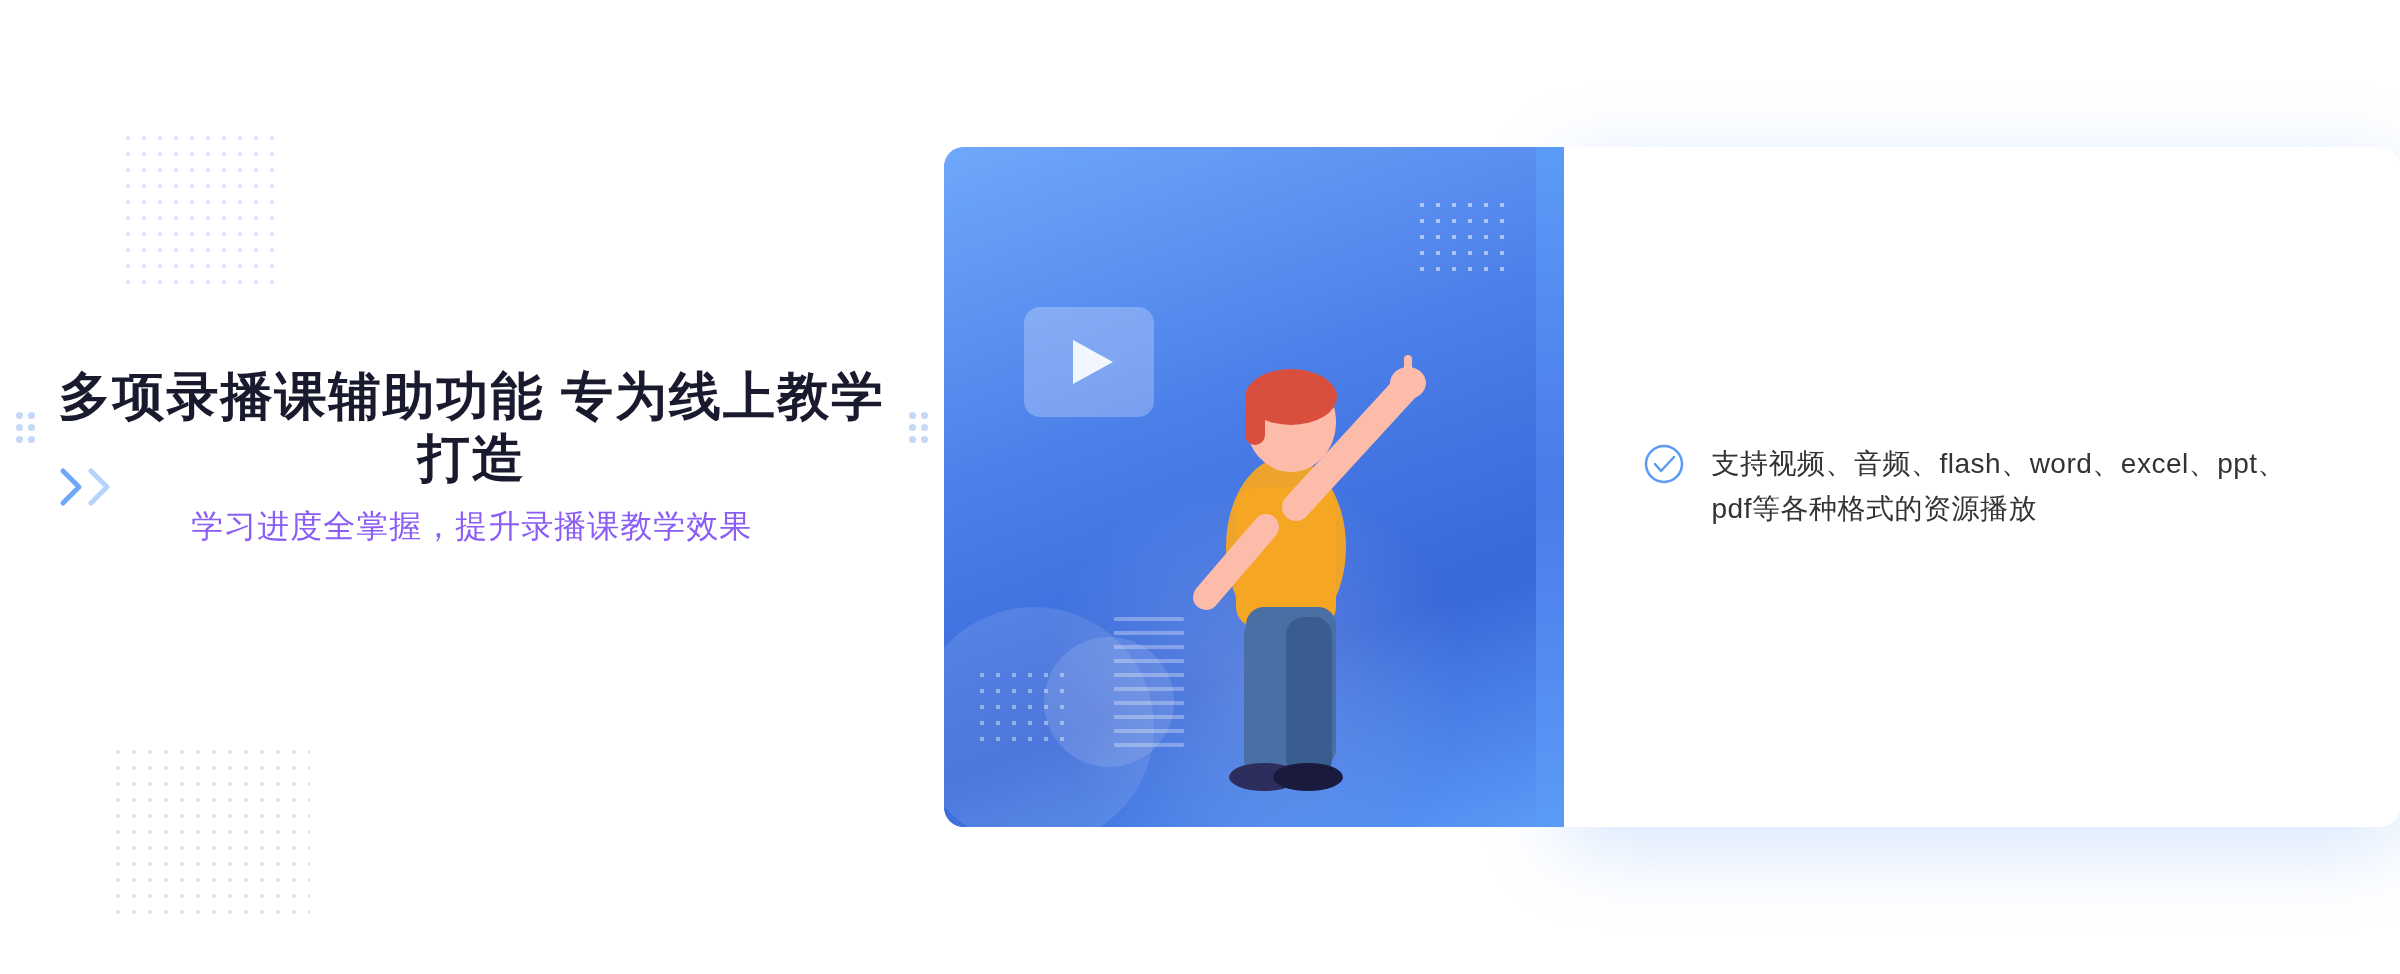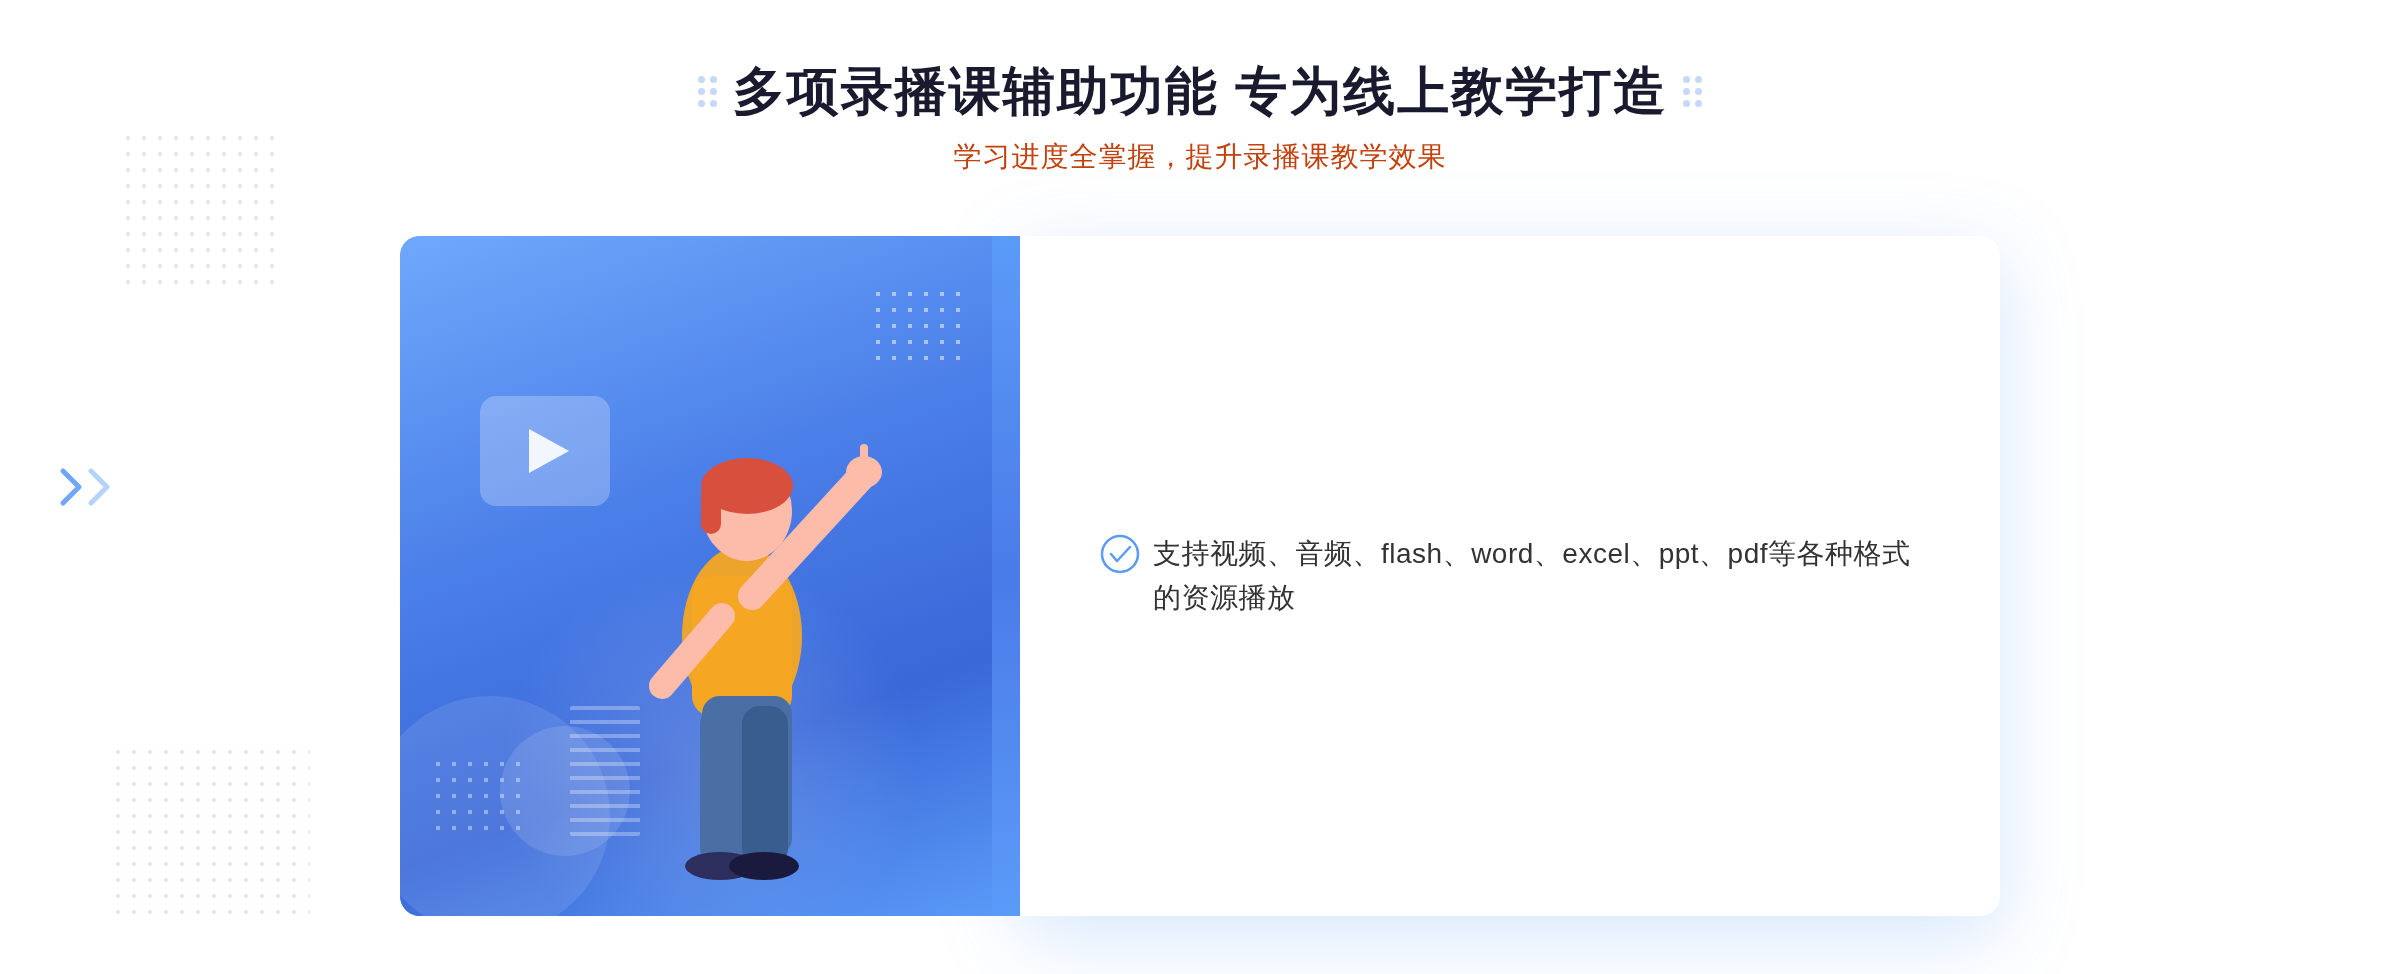--- a/index.html
+++ b/index.html
@@ -21,9 +21,8 @@
       width: 100%;
       height: 100%;
       display: flex;
-      flex-direction: column;
+      flex-direction: row;
       align-items: center;
-      padding-top: 60px;
       position: relative;
       border-radius: 16px;
     }

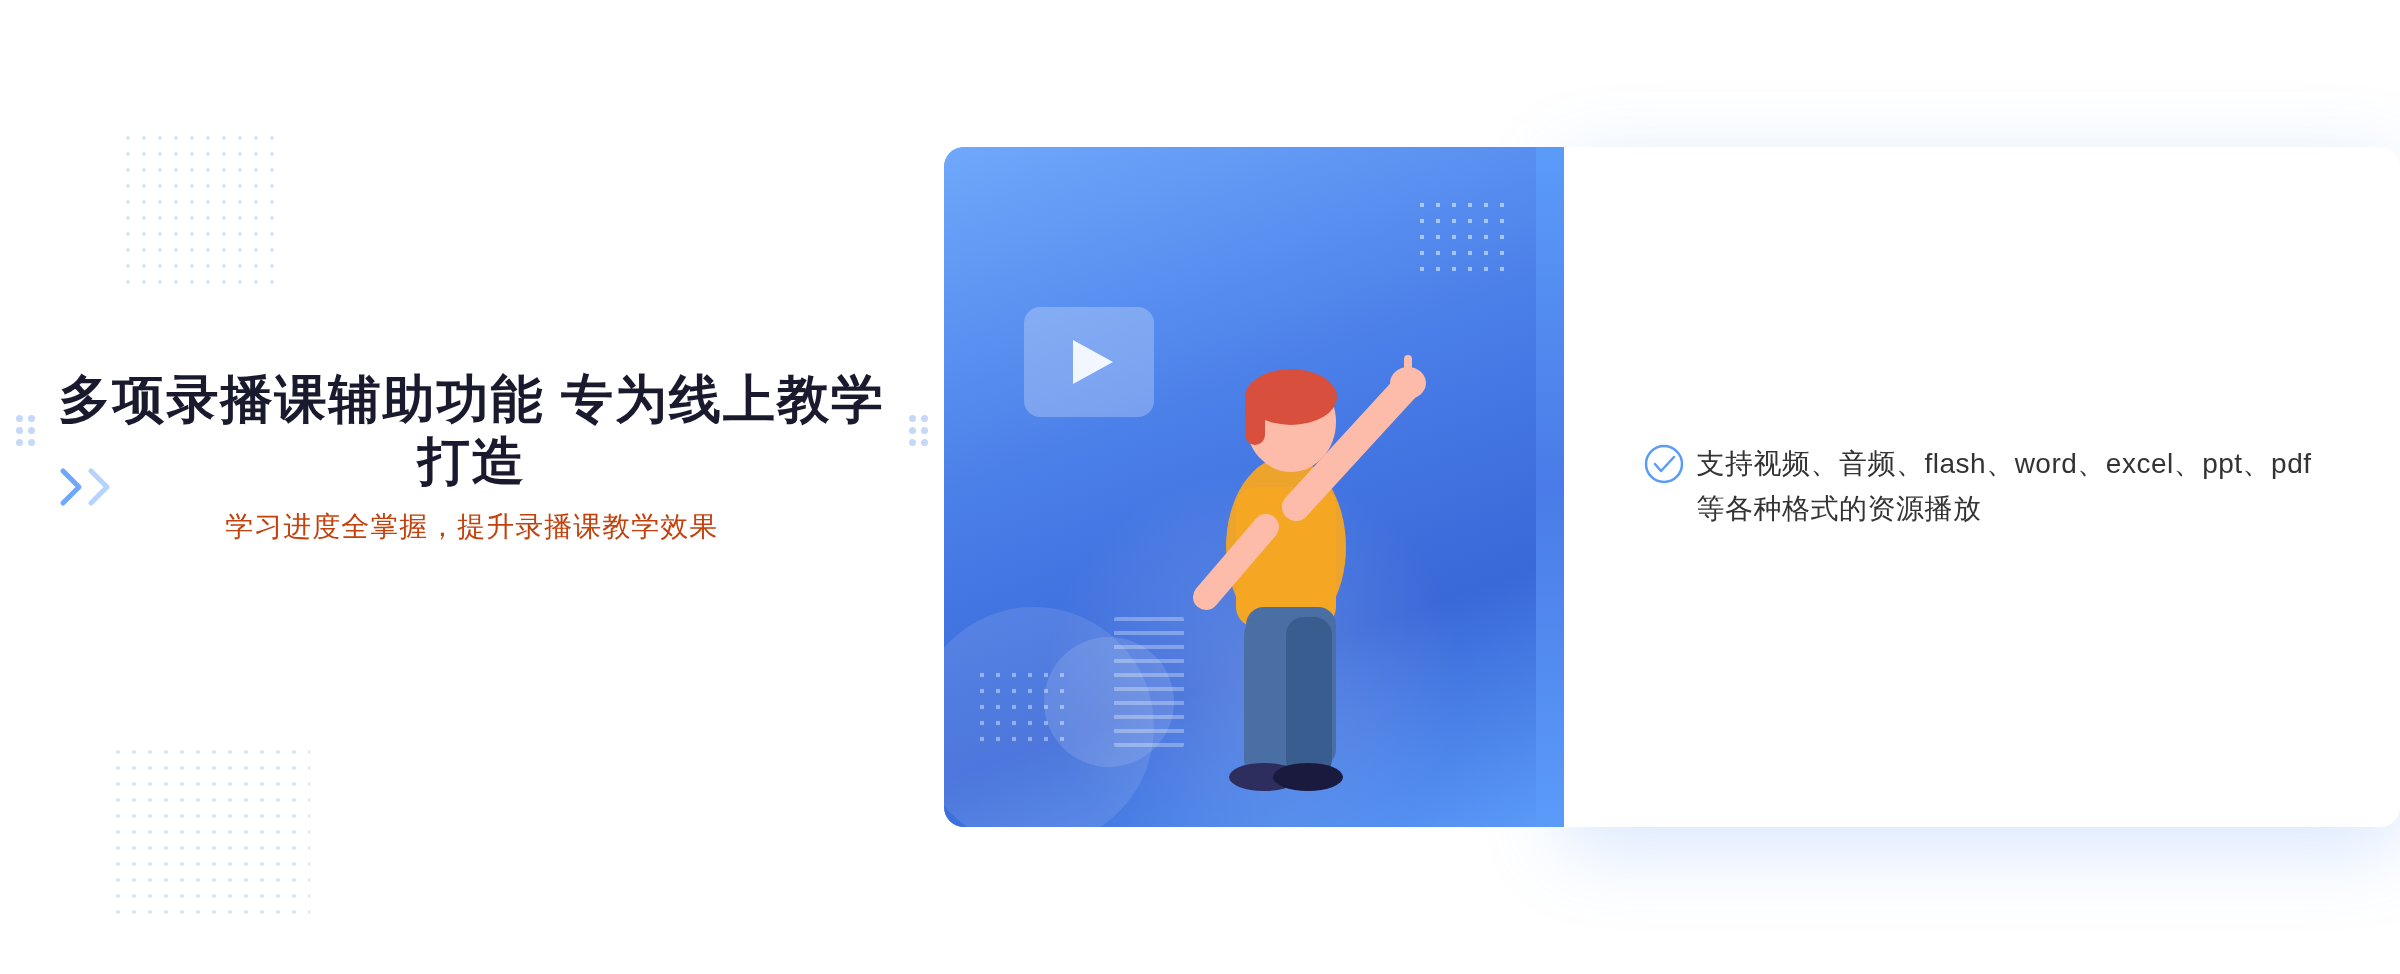--- a/index.html
+++ b/index.html
@@ -88,7 +88,7 @@
     .feature-item {
       display: flex;
       align-items: flex-start;
-      gap: 13px;
+      gap: 28px;
       padding: 20px 0;
     }
 

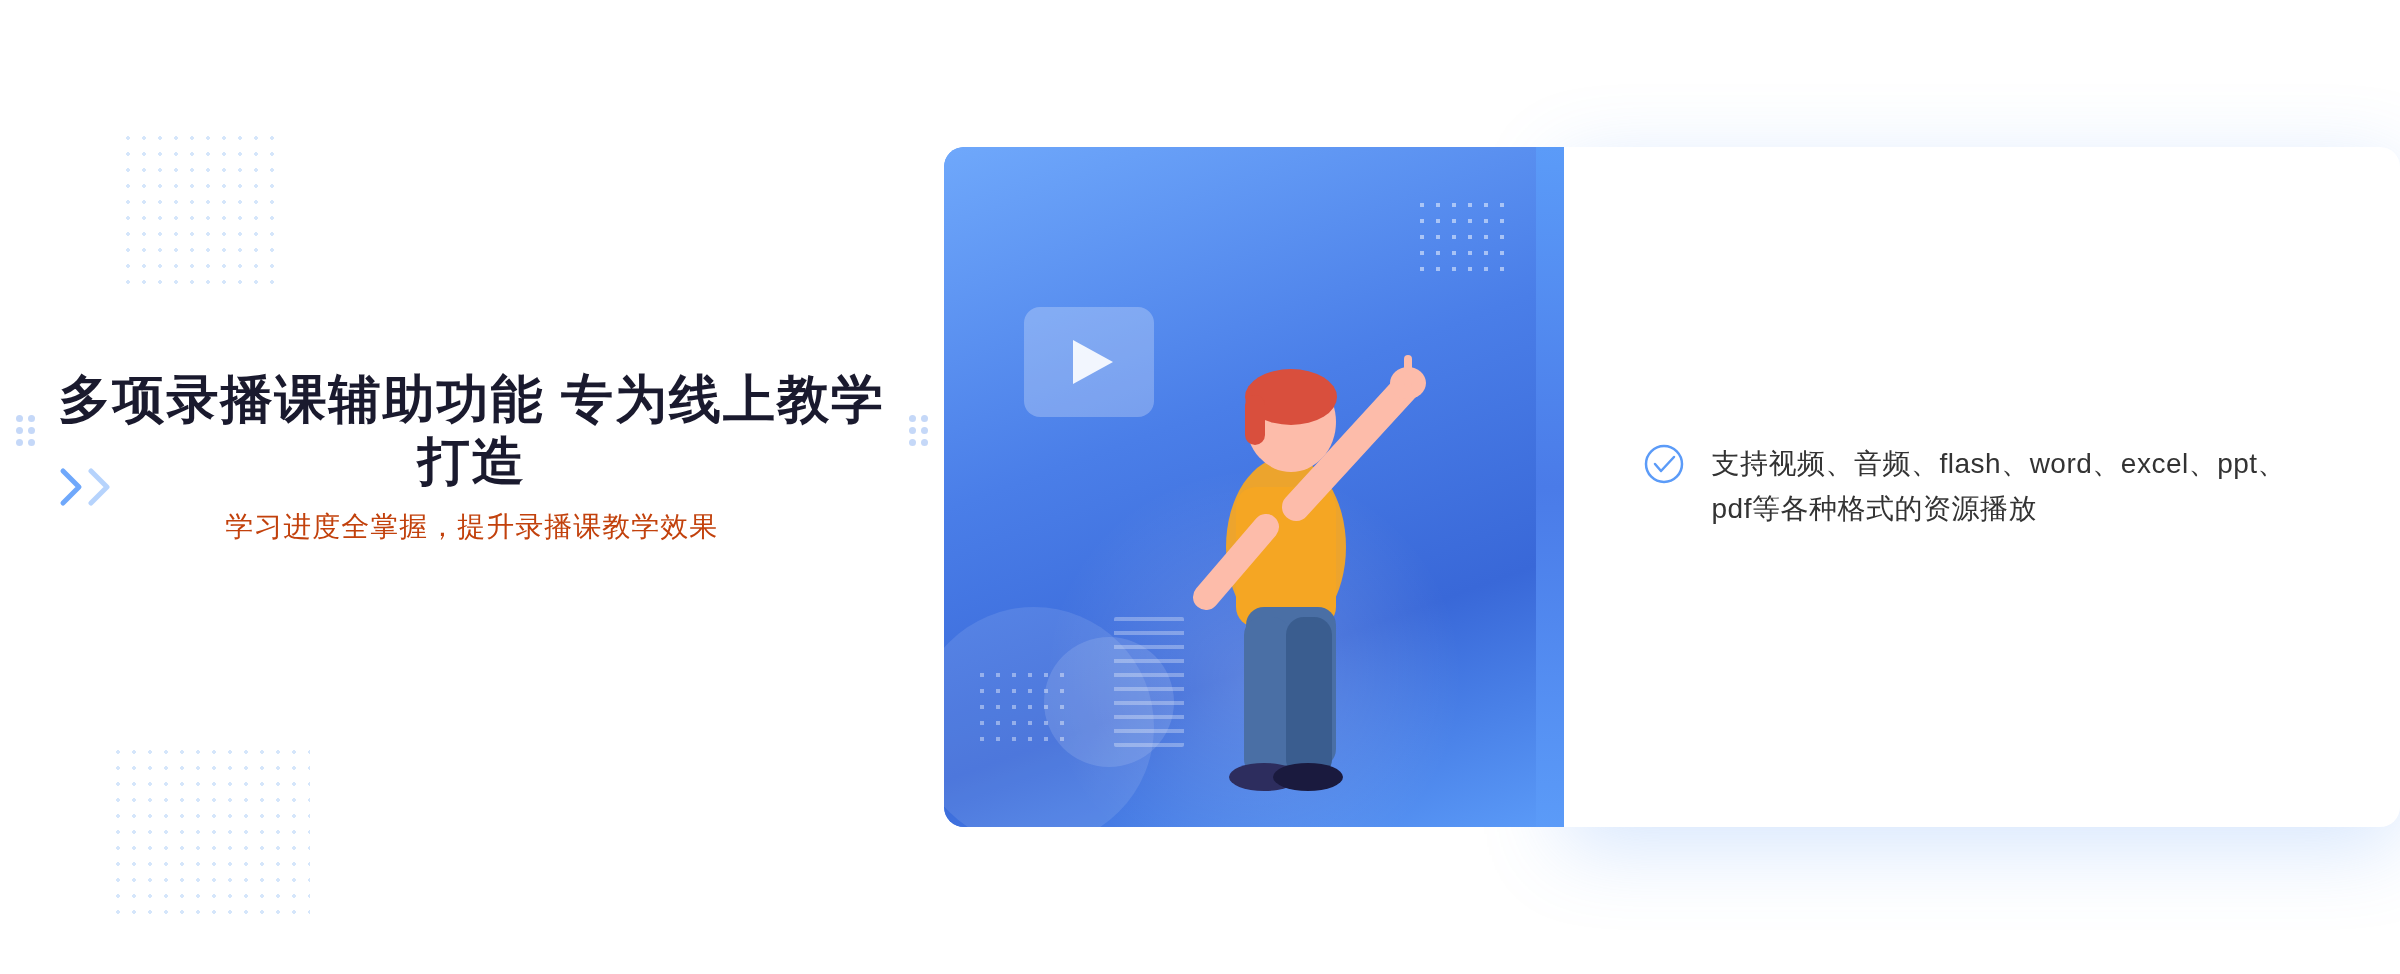--- a/index.html
+++ b/index.html
@@ -47,8 +47,8 @@
     }
 
     .subtitle {
-      font-size: 28px;
-      color: #c2410c;
+      font-size: 32px;
+      color: #8b5cf6;
       margin-top: 16px;
       letter-spacing: 1px;
     }

